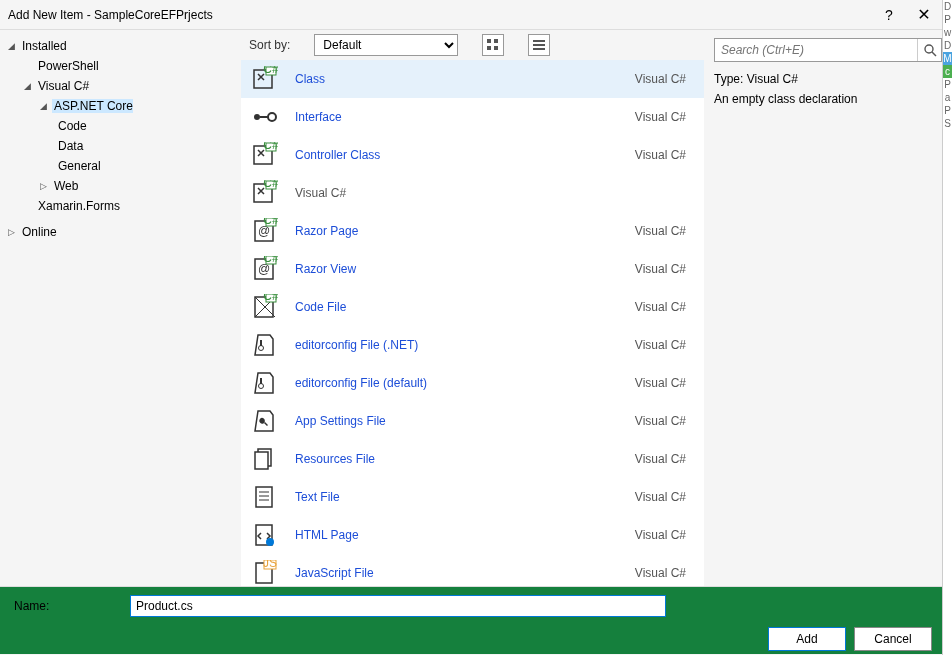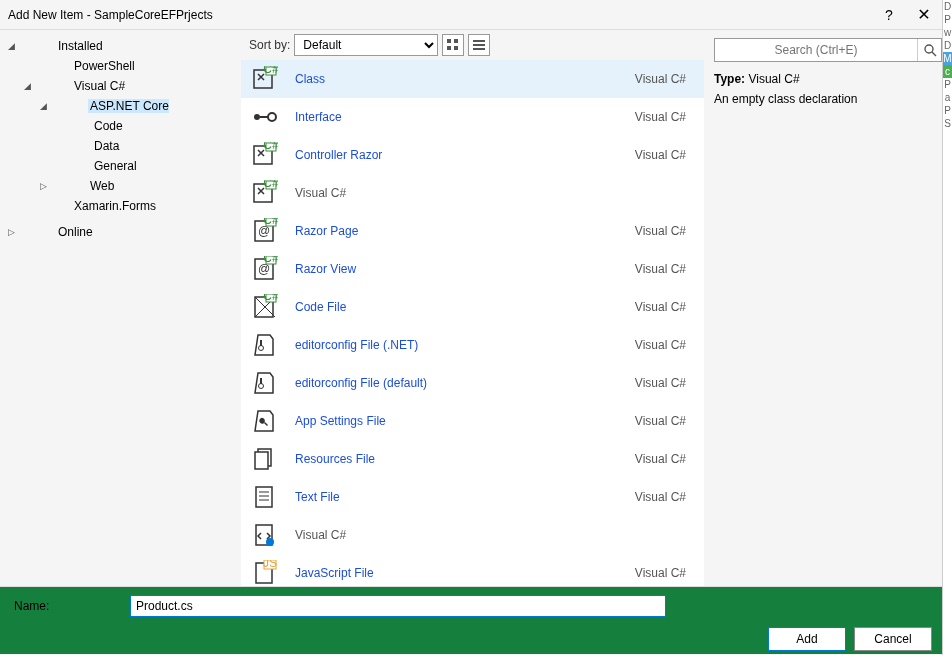--- a/index.html
+++ b/index.html
@@ -15,7 +15,7 @@
     .sidebar { width: 240px; padding: 6px 0; background: #f5f5f5; }
     .tree-item { padding: 3px 4px 3px 8px; cursor: pointer; display: flex; align-items: center; }
     .tree-arrow { width: 12px; font-size: 9px; color: #555; display: inline-block; }
-    .tree-label { padding-left: 2px; margin-left: 36px; }
+    .tree-label { padding-left: 2px; }
     .tree-item.selected .tree-label { background: #cce8ff; }
     .indent-1 { padding-left: 24px; }
     .indent-2 { padding-left: 40px; }

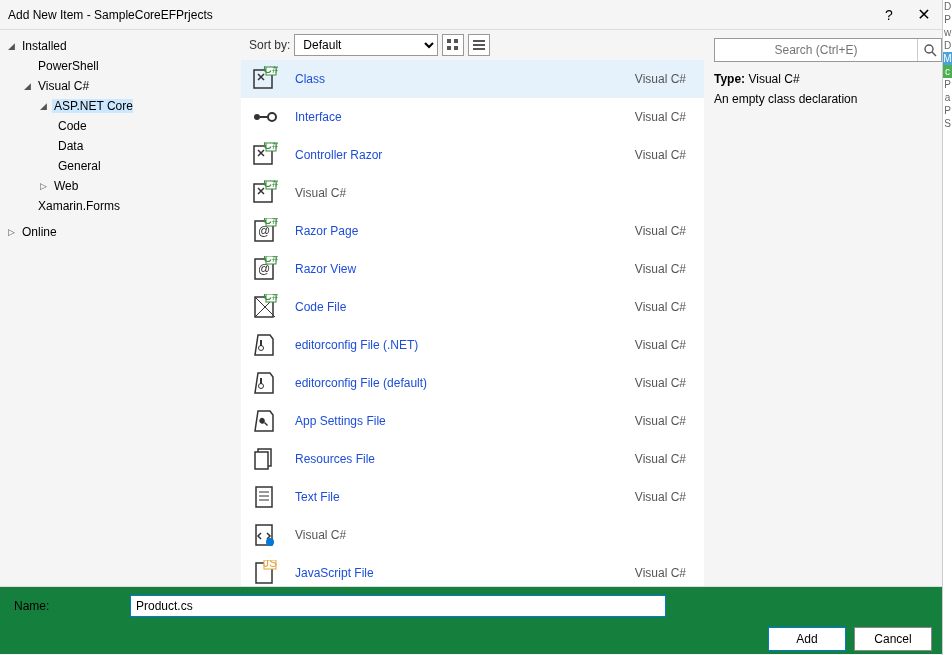--- a/index.html
+++ b/index.html
@@ -22,7 +22,7 @@
     .indent-3 { padding-left: 56px; }
     
     .center { flex: 1; display: flex; flex-direction: column; background: #f5f5f5; border-left: 1px solid transparent; }
-    .toolbar { height: 30px; display: flex; align-items: center; padding: 4px 8px; gap: 4px; }
+    .toolbar { height: 30px; display: flex; align-items: center; padding: 4px 8px; gap: 24px; }
     .toolbar .sortlabel { color: #333; }
     .toolbar select { height: 22px; width: 144px; border: 1px solid #999; background: #fff; padding: 0 4px; }
     .view-btn { width: 22px; height: 22px; border: 1px solid #999; background: #fff; display: flex; align-items: center; justify-content: center; cursor: pointer; }

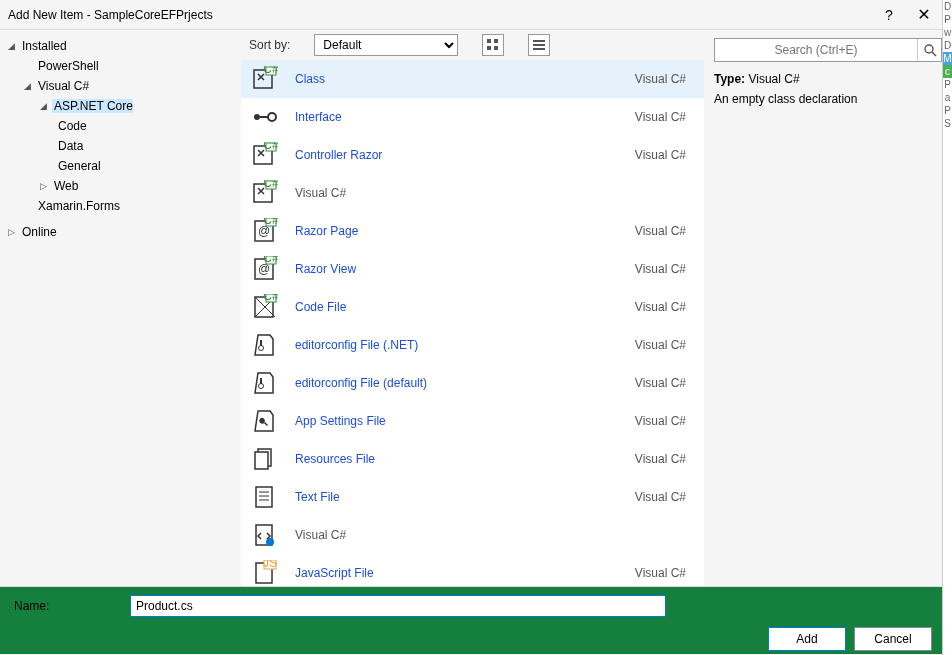--- a/index.html
+++ b/index.html
@@ -43,7 +43,7 @@
     
     .details { width: 248px; padding: 8px 10px; background: #f5f5f5; }
     .search-wrap { display: flex; align-items: center; border: 1px solid #999; background: #fff; height: 24px; margin-bottom: 10px; }
-    .search-wrap input { border: none; outline: none; flex: 1; padding: 0 6px; color: #c2410c; background: transparent; text-align: center; }
+    .search-wrap input { border: none; outline: none; flex: 1; padding: 0 6px; font-style: italic; color: #c2410c; background: transparent; }
     .search-wrap .search-icon-box { width: 24px; height: 22px; display: flex; align-items: center; justify-content: center; border-left: 1px solid #ccc; }
     .desc-type { margin-bottom: 6px; }
     .desc-type b { font-weight: 700; }

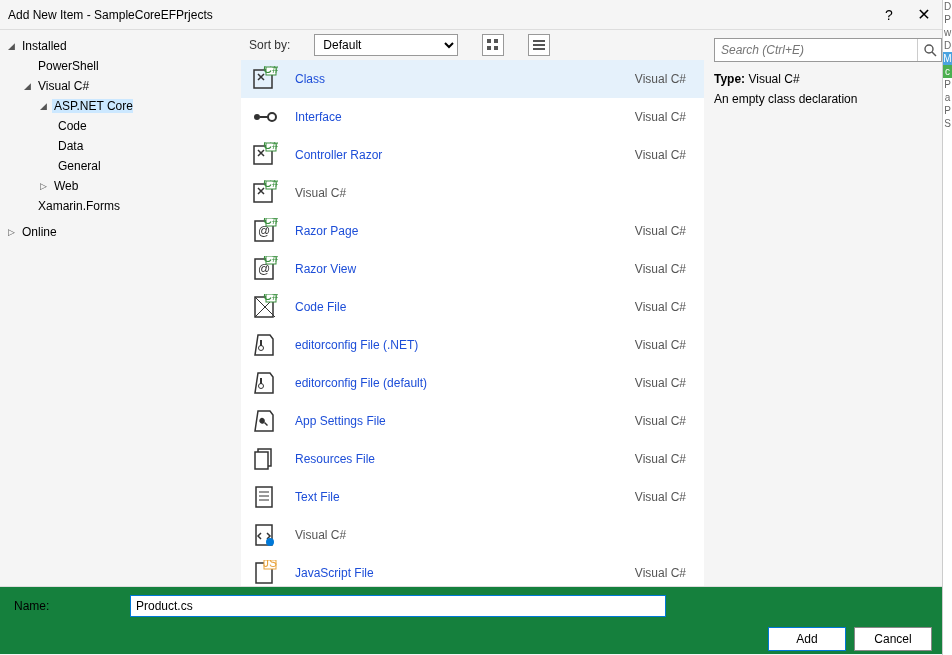--- a/index.html
+++ b/index.html
@@ -46,7 +46,7 @@
     .search-wrap input { border: none; outline: none; flex: 1; padding: 0 6px; font-style: italic; color: #c2410c; background: transparent; }
     .search-wrap .search-icon-box { width: 24px; height: 22px; display: flex; align-items: center; justify-content: center; border-left: 1px solid #ccc; }
     .desc-type { margin-bottom: 6px; }
-    .desc-type b { font-weight: 700; }
+    .desc-type b { font-weight: 400; }
     .desc-text { color: #000; }
     
     .bottom { height: 68px; padding: 8px 14px; background: #15803d; border-top: 1px solid #ddd; }

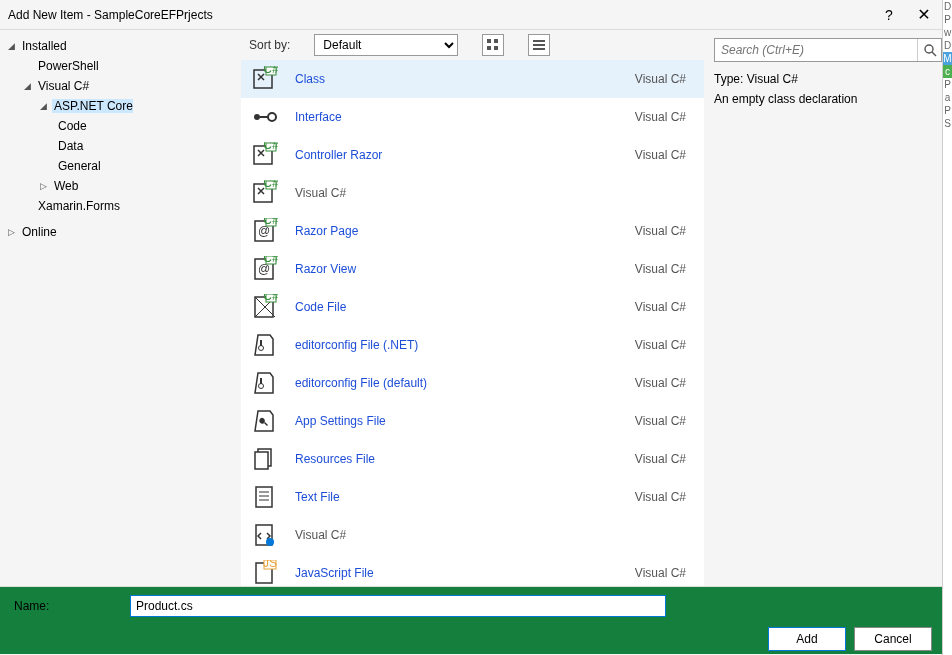--- a/index.html
+++ b/index.html
@@ -168,7 +168,7 @@
                 <text x="19" y="7" font-size="6" text-anchor="middle" fill="#388e3c">C#</text>
               </svg>
             </div>
-            <div class="template-name">Controller Razor</div>
+            <div class="template-name">Controller Class</div>
             <div class="template-lang">Visual C#</div>
           </div>
           <div class="template-row">

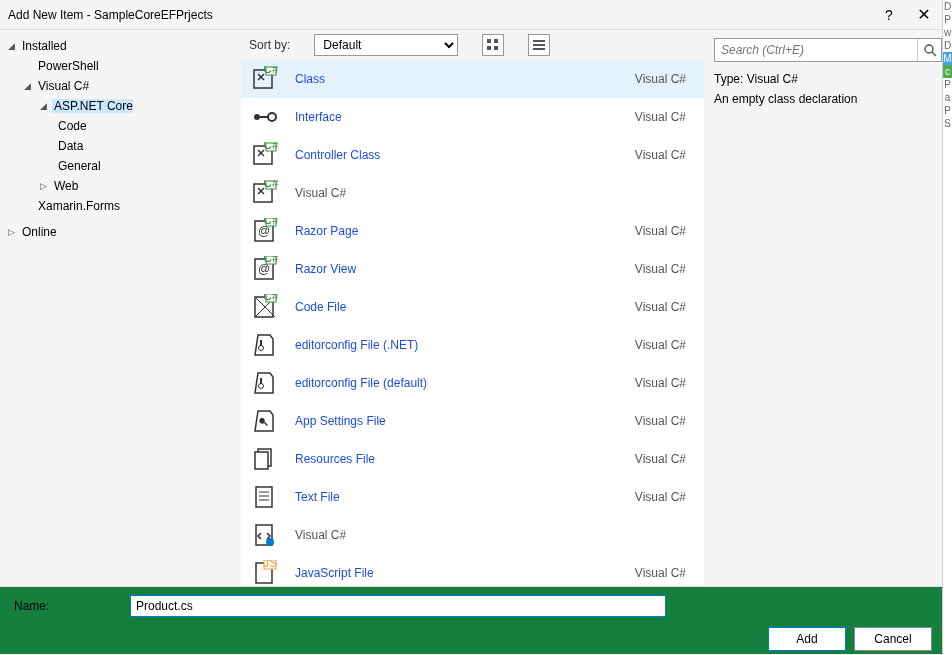--- a/index.html
+++ b/index.html
@@ -280,6 +280,7 @@
                 <circle cx="18" cy="20" r="4" fill="#0078d7"></circle>
               </svg>
             </div>
+            <div class="template-name">HTML Page</div>
             <div class="template-lang">Visual C#</div>
           </div>
           <div class="template-row">

